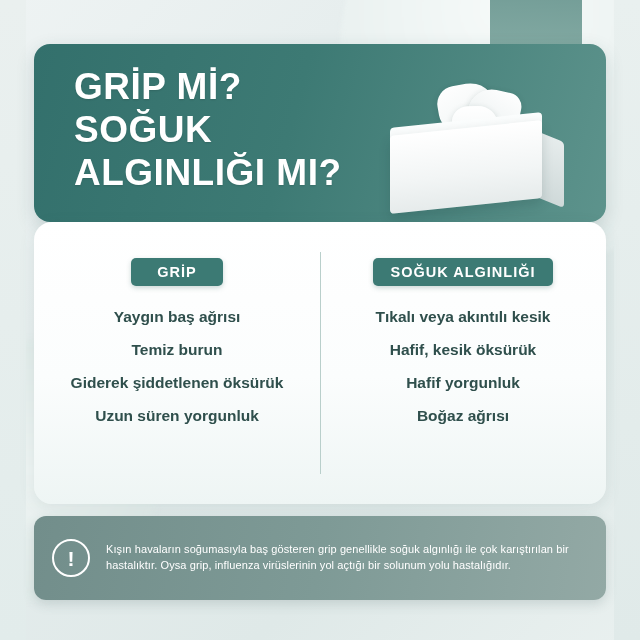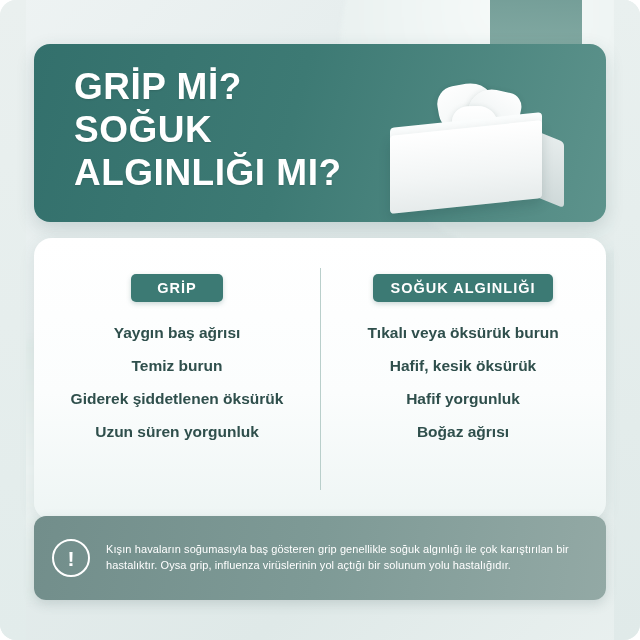--- a/index.html
+++ b/index.html
@@ -19,7 +19,6 @@
     height: 640px;
     background: linear-gradient(135deg, #eef3f3 0%, #e4ecec 40%, #dfe9e8 70%, #e9f0ef 100%);
     overflow: hidden;
-    border-radius: 16px;
   }
   
   .bg-blob-1 {

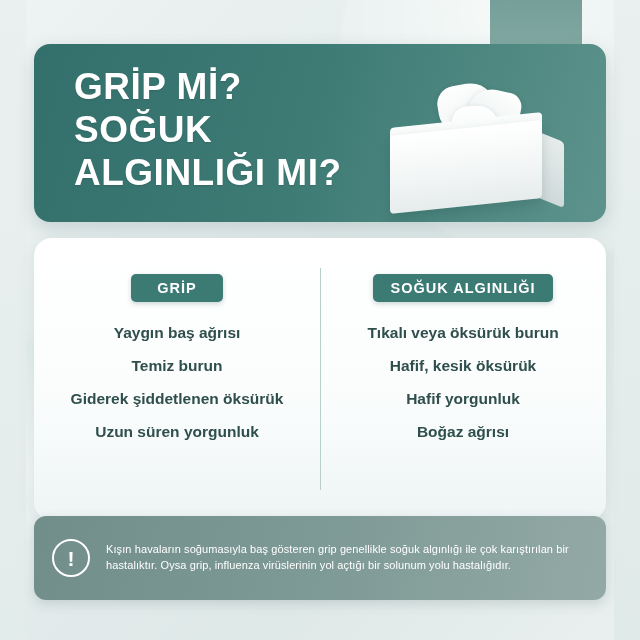--- a/index.html
+++ b/index.html
@@ -138,7 +138,7 @@
   
   .card {
     position: absolute;
-    left: 34px; top: 238px;
+    left: 34px; top: 222px;
     width: 572px; height: 282px;
     background: linear-gradient(180deg, #ffffff 0%, #fbfdfd 55%, #eef5f4 100%);
     border-radius: 18px;

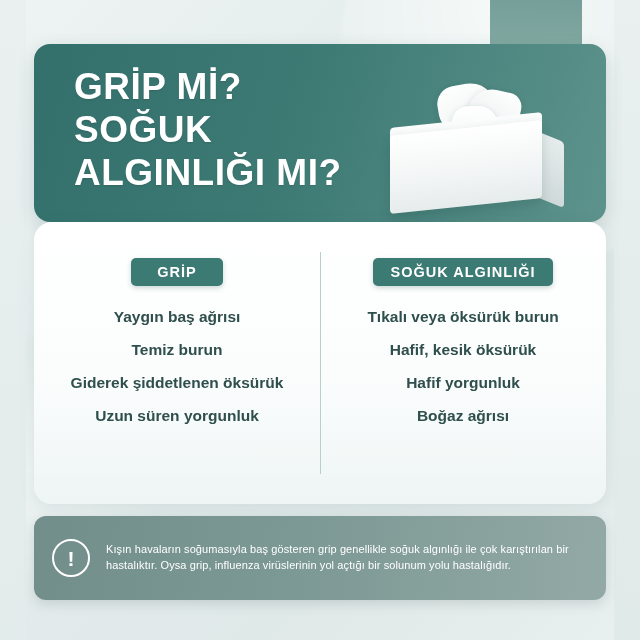--- a/index.html
+++ b/index.html
@@ -267,7 +267,7 @@
       <div class="col">
         <div class="col-title wide">SOĞUK ALGINLIĞI</div>
         <ul class="item-list">
-          <li class="item">Tıkalı veya öksürük burun</li>
+          <li class="item">Tıkalı veya akıntılı kesik</li>
           <li class="item">Hafif, kesik öksürük</li>
           <li class="item">Hafif yorgunluk</li>
           <li class="item">Boğaz ağrısı</li>

